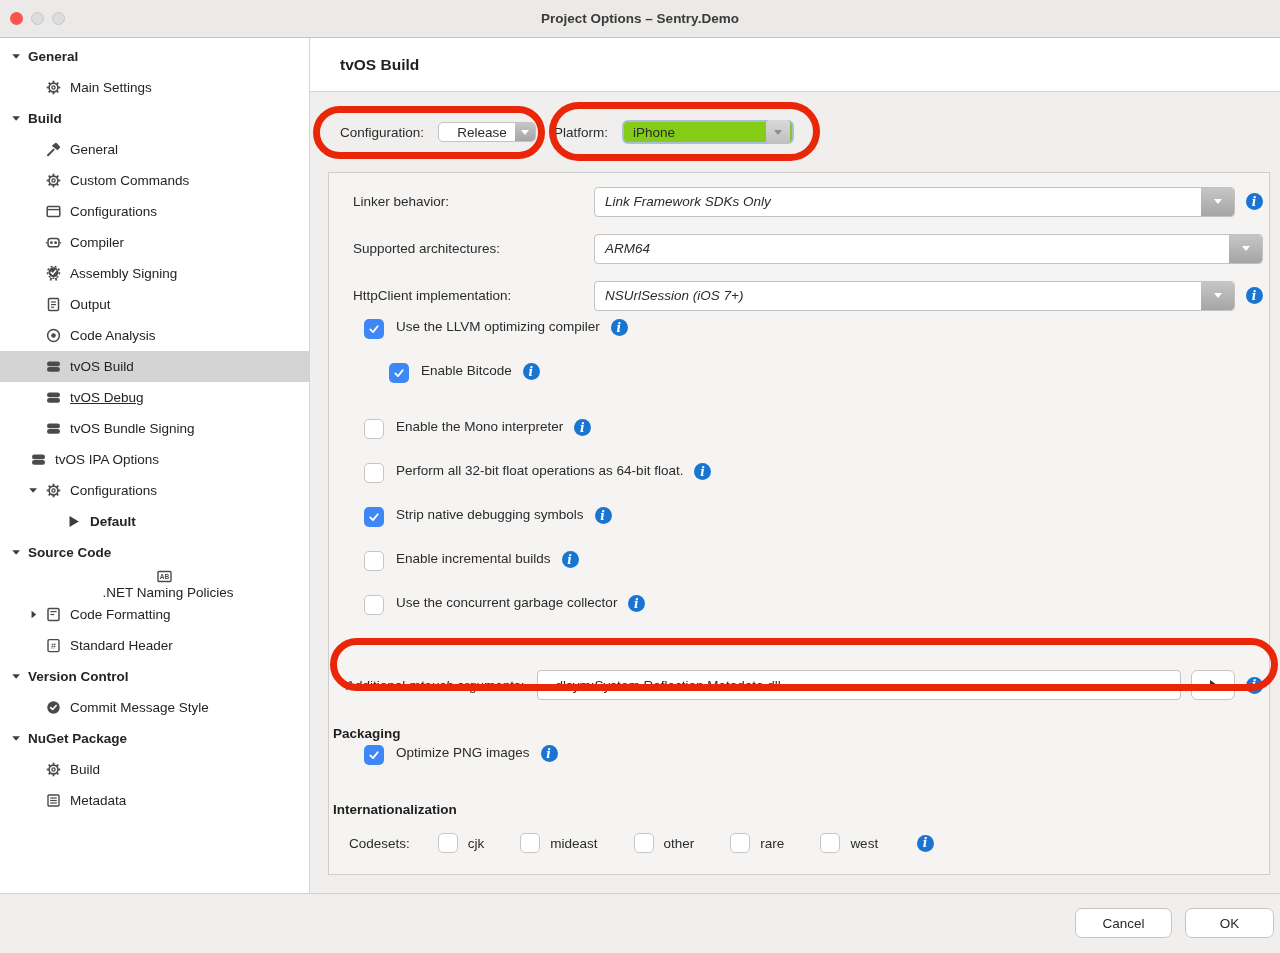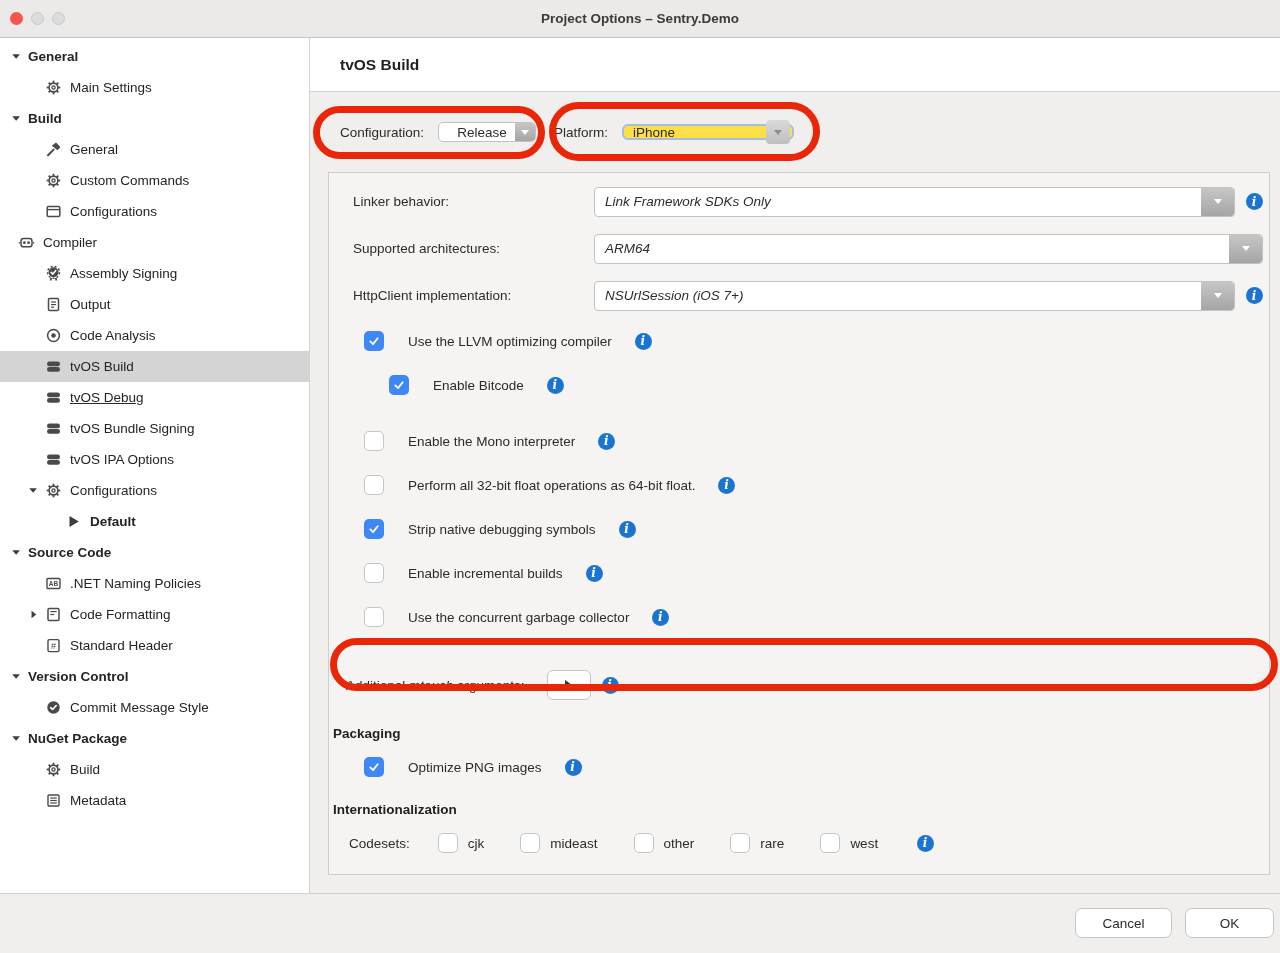--- a/index.html
+++ b/index.html
@@ -41,7 +41,7 @@
   .dd-btn { width:20px; height:100%; border-radius:0 4px 4px 0; background:linear-gradient(#c6c6c6,#a5a5a5); display:flex; align-items:center; justify-content:center; flex:none; }
   .dd-arrow { width:0; height:0; border-left:4.5px solid transparent; border-right:4.5px solid transparent; border-top:5.5px solid #fff; }
   .plat-label { margin-left:18px; margin-right:14px; }
-  .combo { width:172px; height:16px; border:2px solid #a9bddb; border-radius:6px; background:#fde047; display:flex; align-items:center; padding:2px; }
+  .combo { width:172px; height:24px; border:2px solid #a9bddb; border-radius:6px; background:#84cc16; display:flex; align-items:center; padding:2px; }
   .combo .dd-text { flex:1; padding-left:7px; }
   .combo .combo-btn { width:24px; height:24px; border-radius:4px; background:linear-gradient(#d9d9d9,#bfbfbf); display:flex; align-items:center; justify-content:center; flex:none; }
   .combo .combo-btn .dd-arrow { border-top-color:#8d8d8d; }

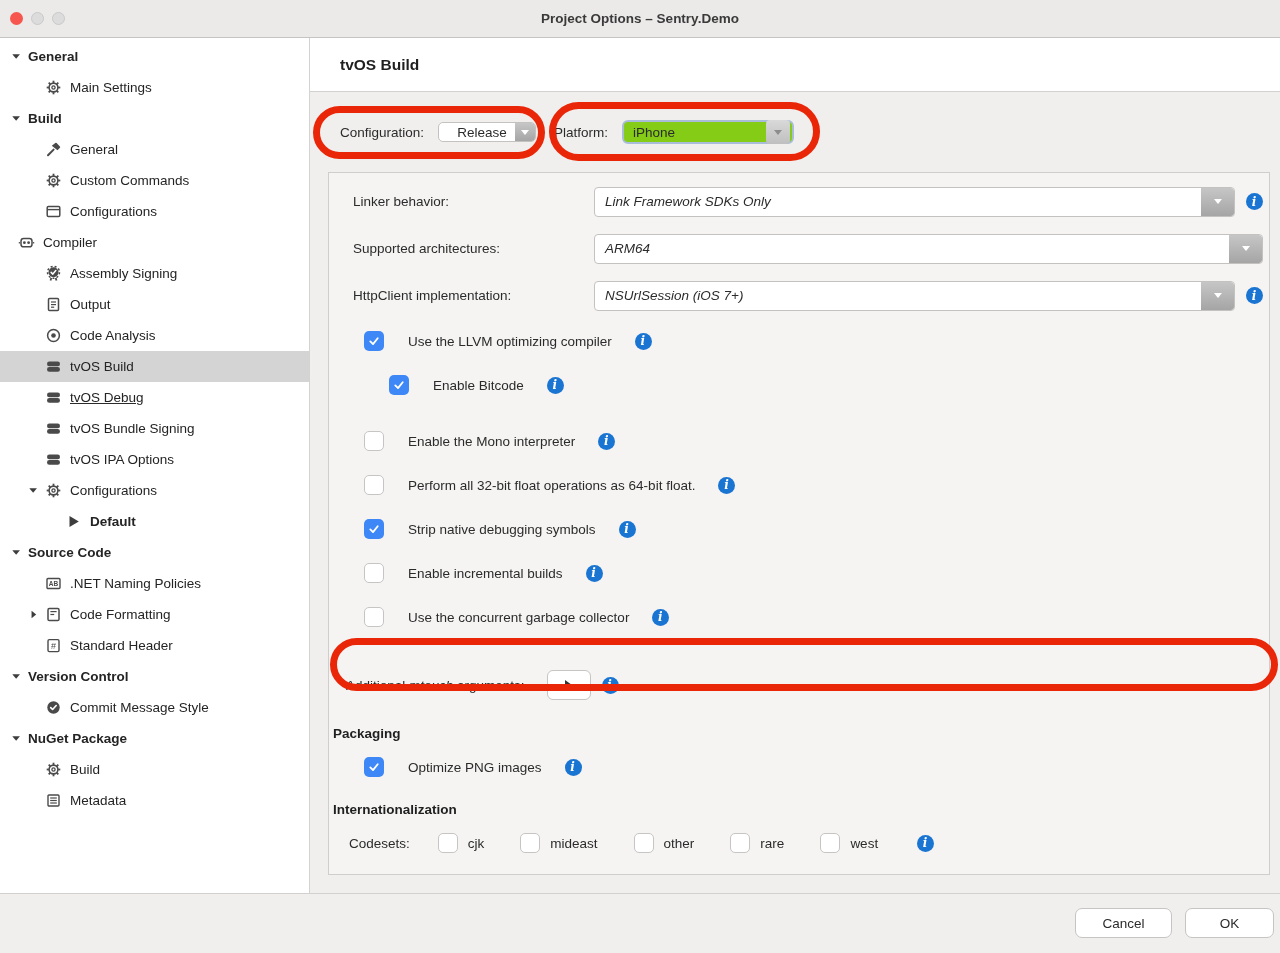--- a/index.html
+++ b/index.html
@@ -179,7 +179,7 @@
       </span>
       <span class="side-label">Configurations</span>
     </div>
-    <div class="side-row" style="">
+    <div class="side-row" style="padding-left: 27px;">
       <span class="spacer"></span>
       <span class="tree-icon">
         <svg viewBox="0 0 17 17">

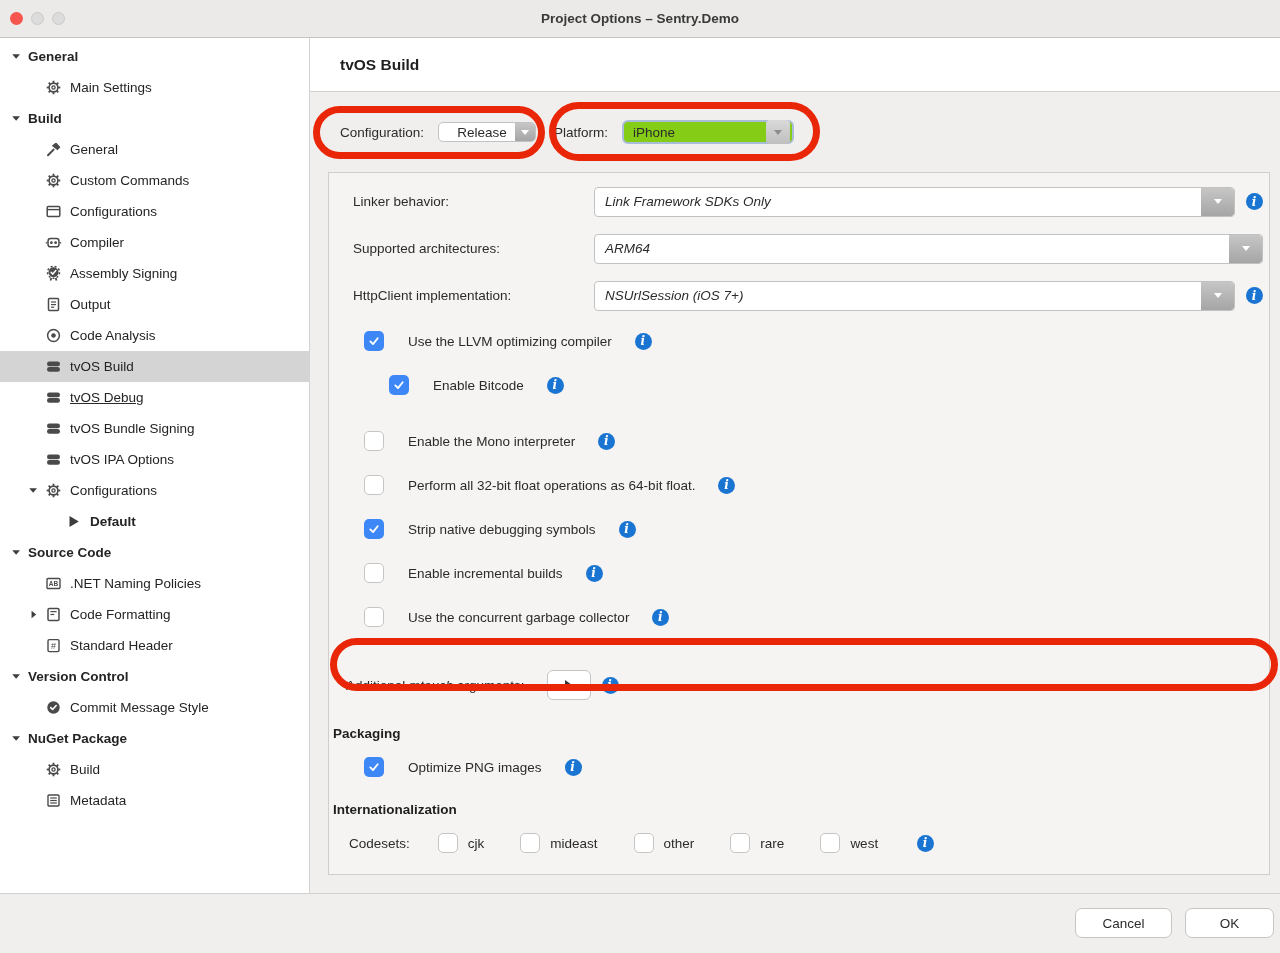--- a/index.html
+++ b/index.html
@@ -55,7 +55,7 @@
   .dropdown .dd-btn { width:33px; border-radius:0 3px 3px 0; }
   .info-icon { width:17px; height:17px; flex:none; border-radius:50%; background:#1974d2; color:#fff; font-family:"DejaVu Serif", serif; font-style:italic; font-weight:bold; font-size:12px; display:flex; align-items:center; justify-content:center; margin-left:11px; padding-right:1px; }
 
-  .cb-row { height:44px; display:flex; align-items:center; padding-left:35px;gap:12px; }
+  .cb-row { height:44px; display:flex; padding-left:35px; }
   .cb-row.indent1 { padding-left:60px; }
   .cb-row.gap-before { margin-top:12px; }
   .checkbox { width:20px; height:20px; border-radius:5px; flex:none; display:flex; align-items:center; justify-content:center; }

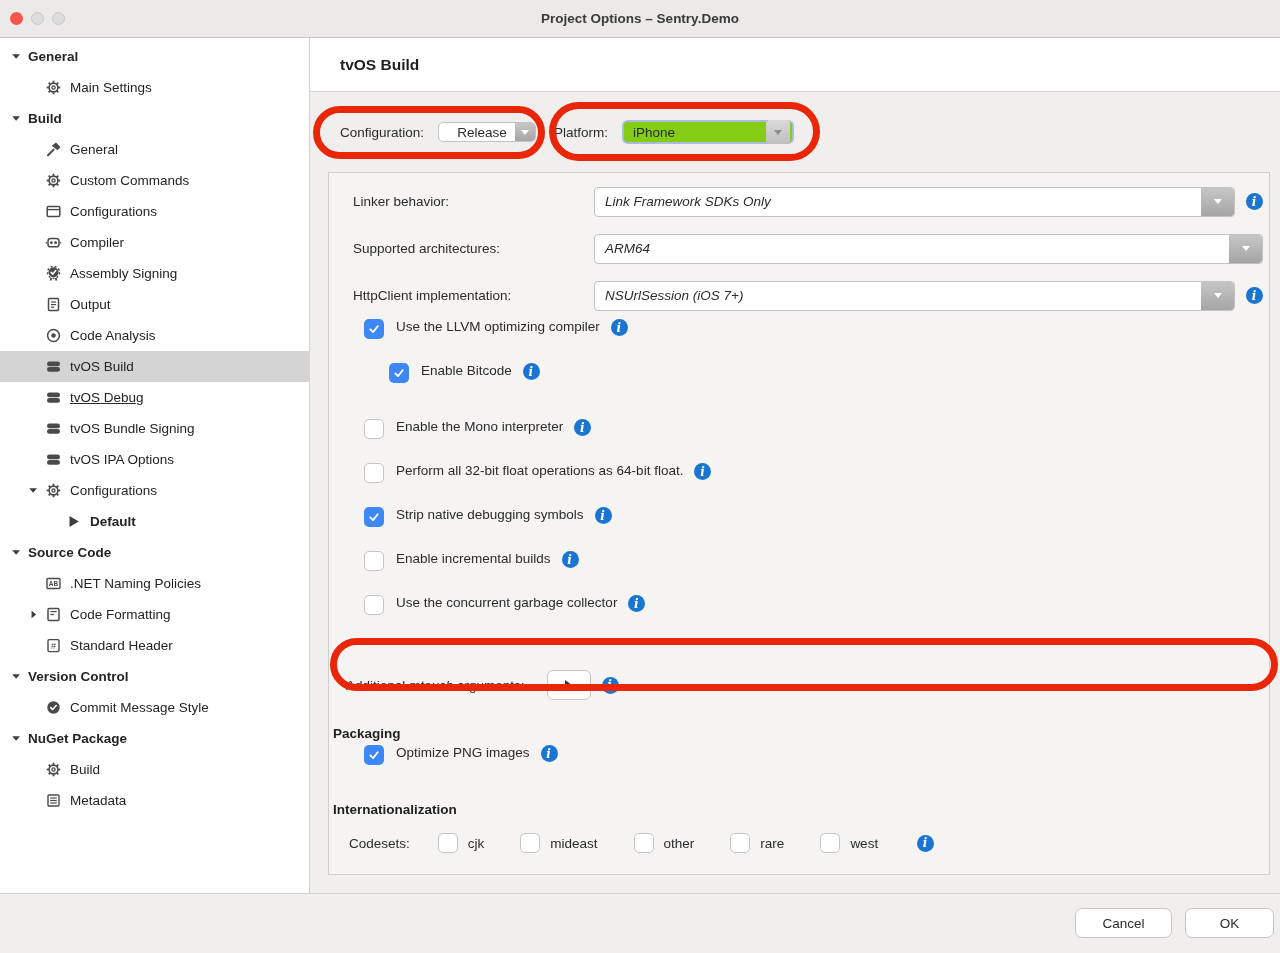--- a/index.html
+++ b/index.html
@@ -256,7 +256,7 @@
       </span>
       <span class="side-label">tvOS Bundle Signing</span>
     </div>
-    <div class="side-row" style="padding-left: 27px;">
+    <div class="side-row" style="padding-left: 12px;">
       <span class="spacer"></span>
       <span class="tree-icon">
         <svg viewBox="0 0 17 17">

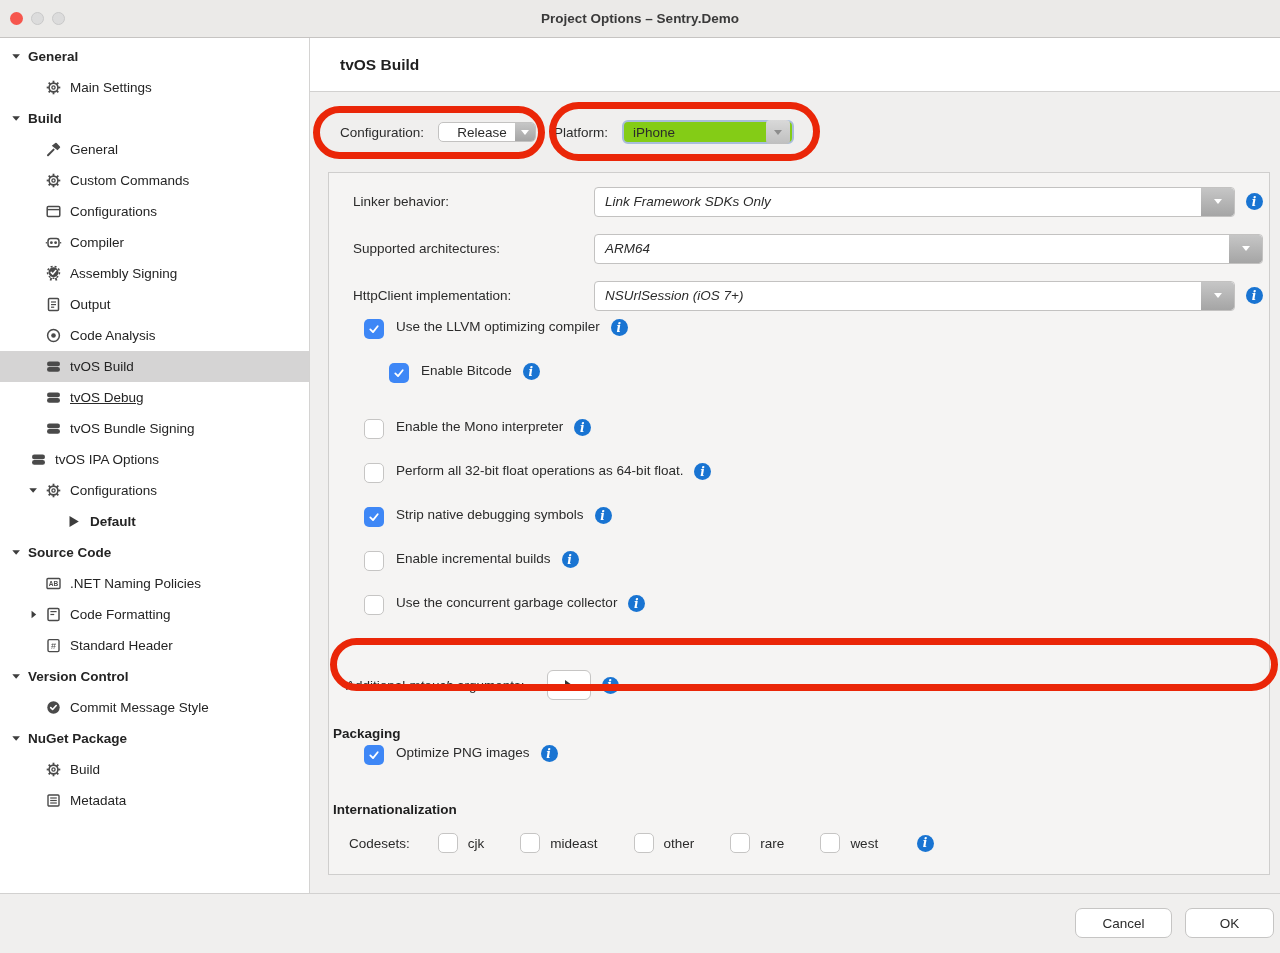--- a/index.html
+++ b/index.html
@@ -307,7 +307,7 @@
       </span>
       <span class="side-label bold">Source Code</span>
     </div>
-    <div class="side-row" style="padding-left: 27px;">
+    <div class="side-row" style="padding-left: 27px; flex-direction: column;">
       <span class="spacer"></span>
       <span class="tree-icon">
         <svg viewBox="0 0 17 17">

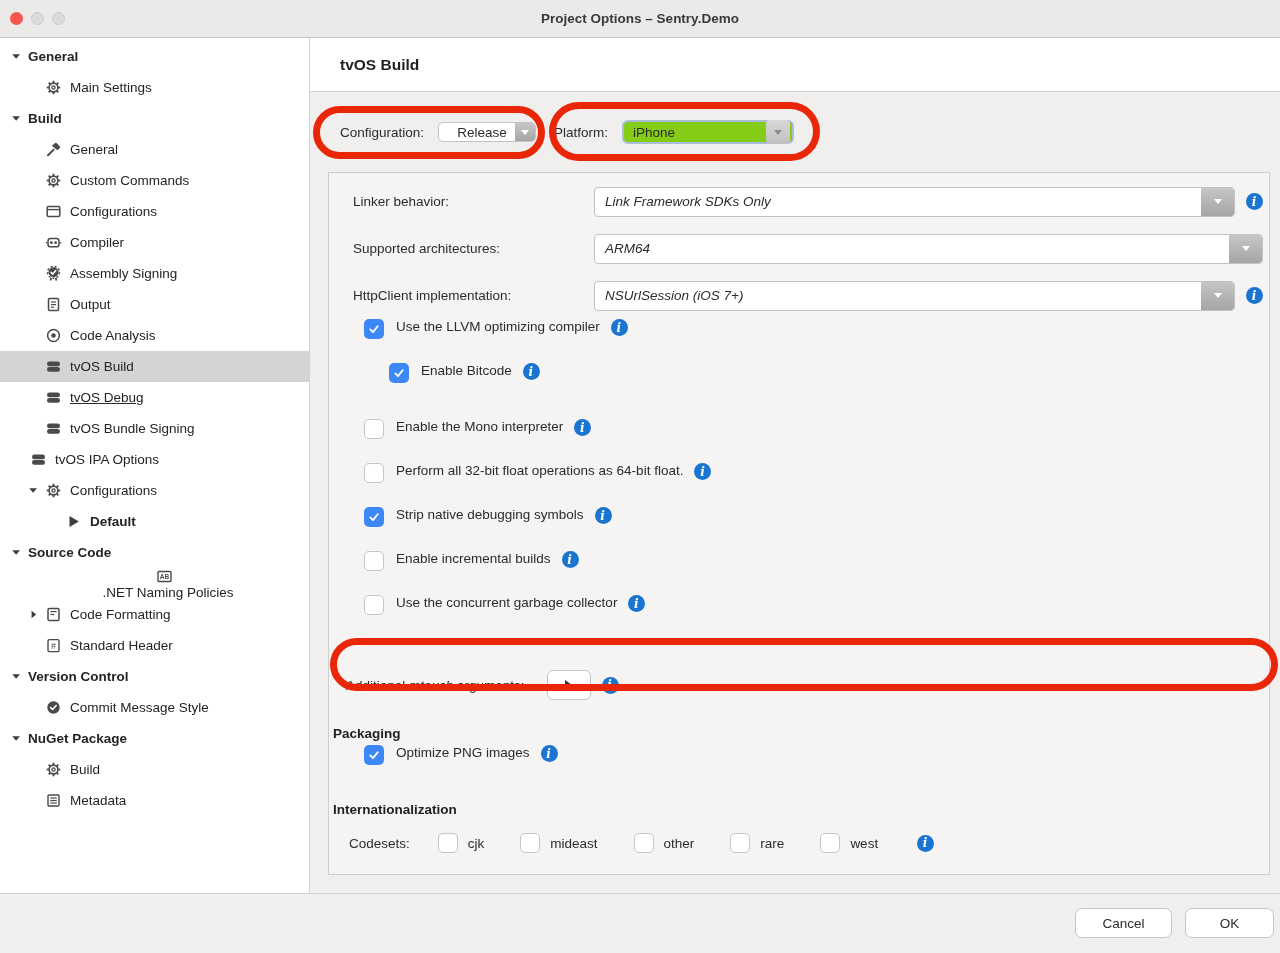--- a/index.html
+++ b/index.html
@@ -508,6 +508,7 @@
 
     <div class="mtouch-row">
       <span class="mtouch-label"><span>Additional </span><span class="it">mtouch</span><span> arguments:</span></span>
+      <input class="text-field" value="--dlsym:System.Reflection.Metadata.dll" style="">
       <span class="expand-btn">
           <span class="tri"></span>
         </span>

